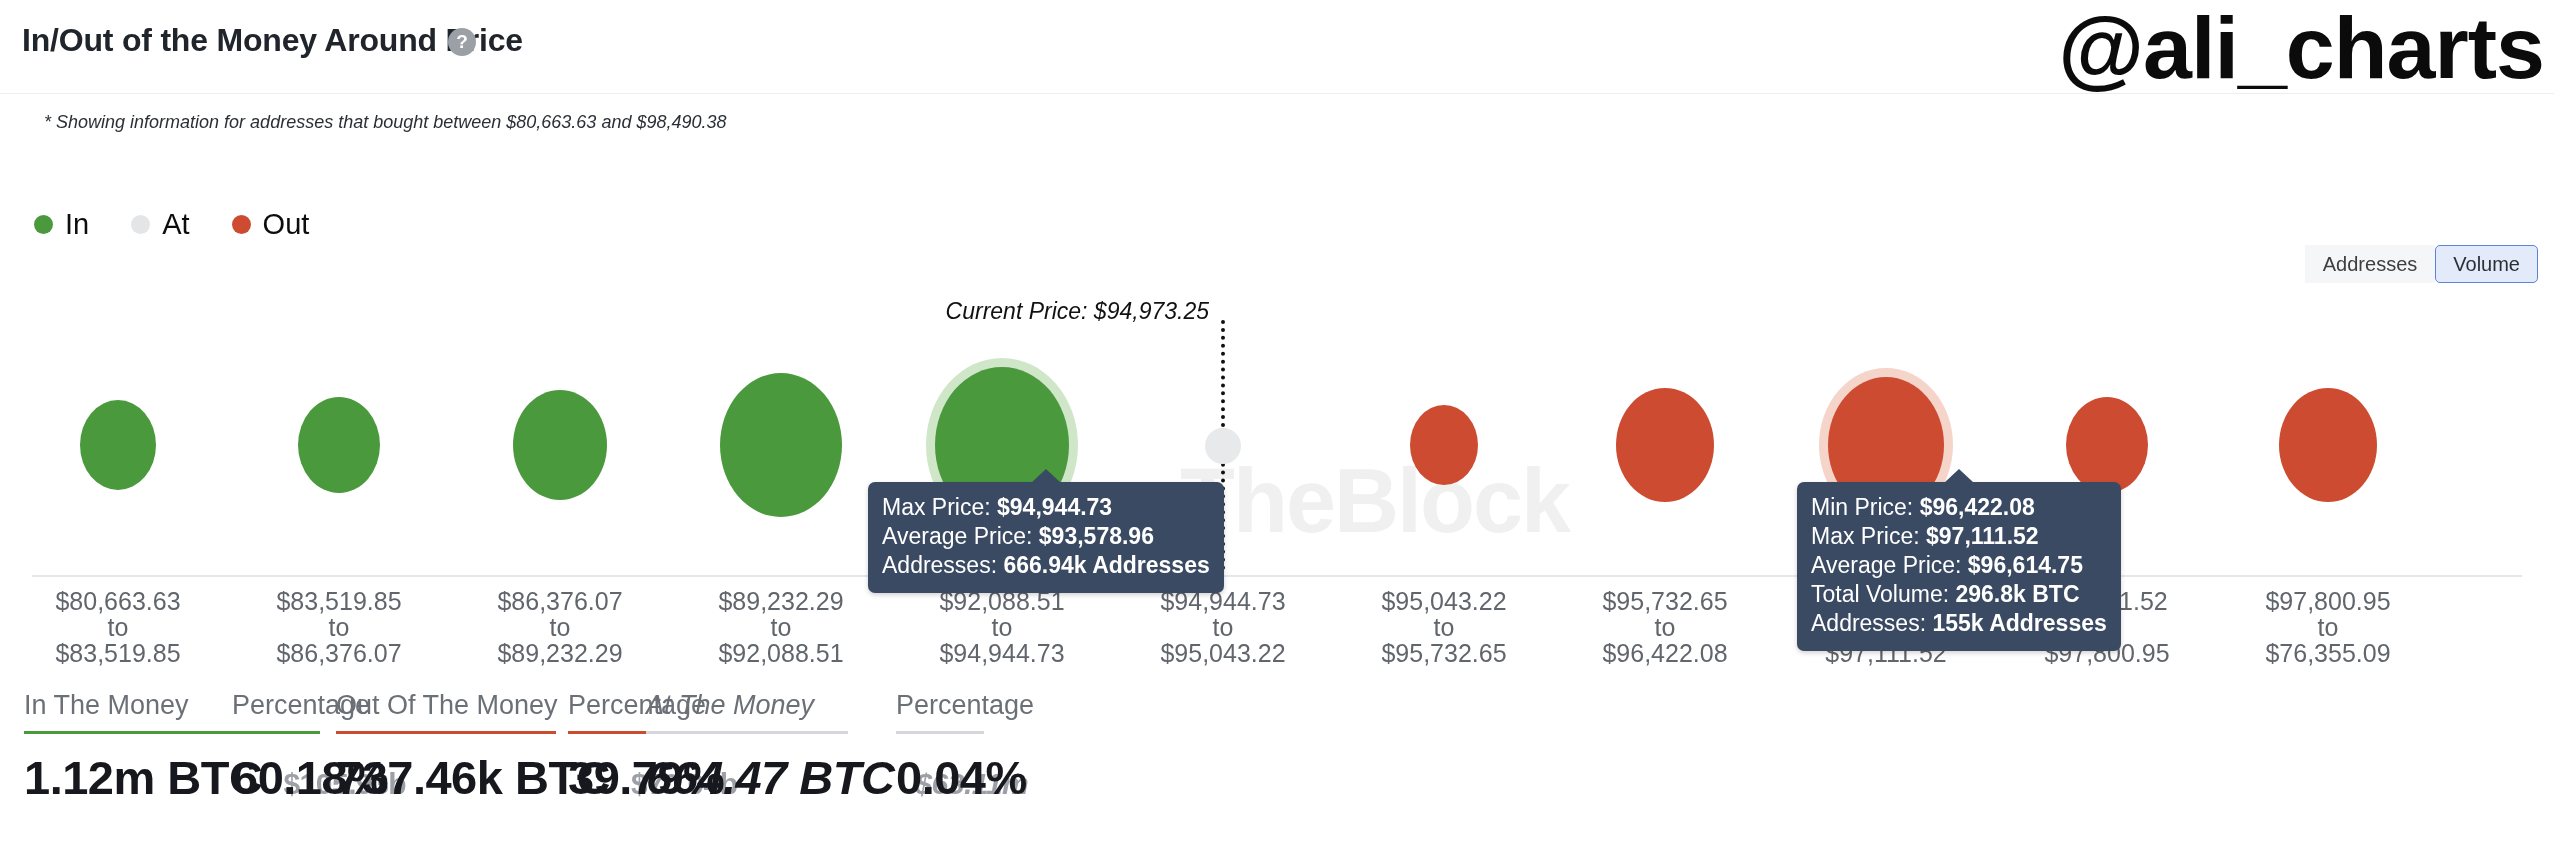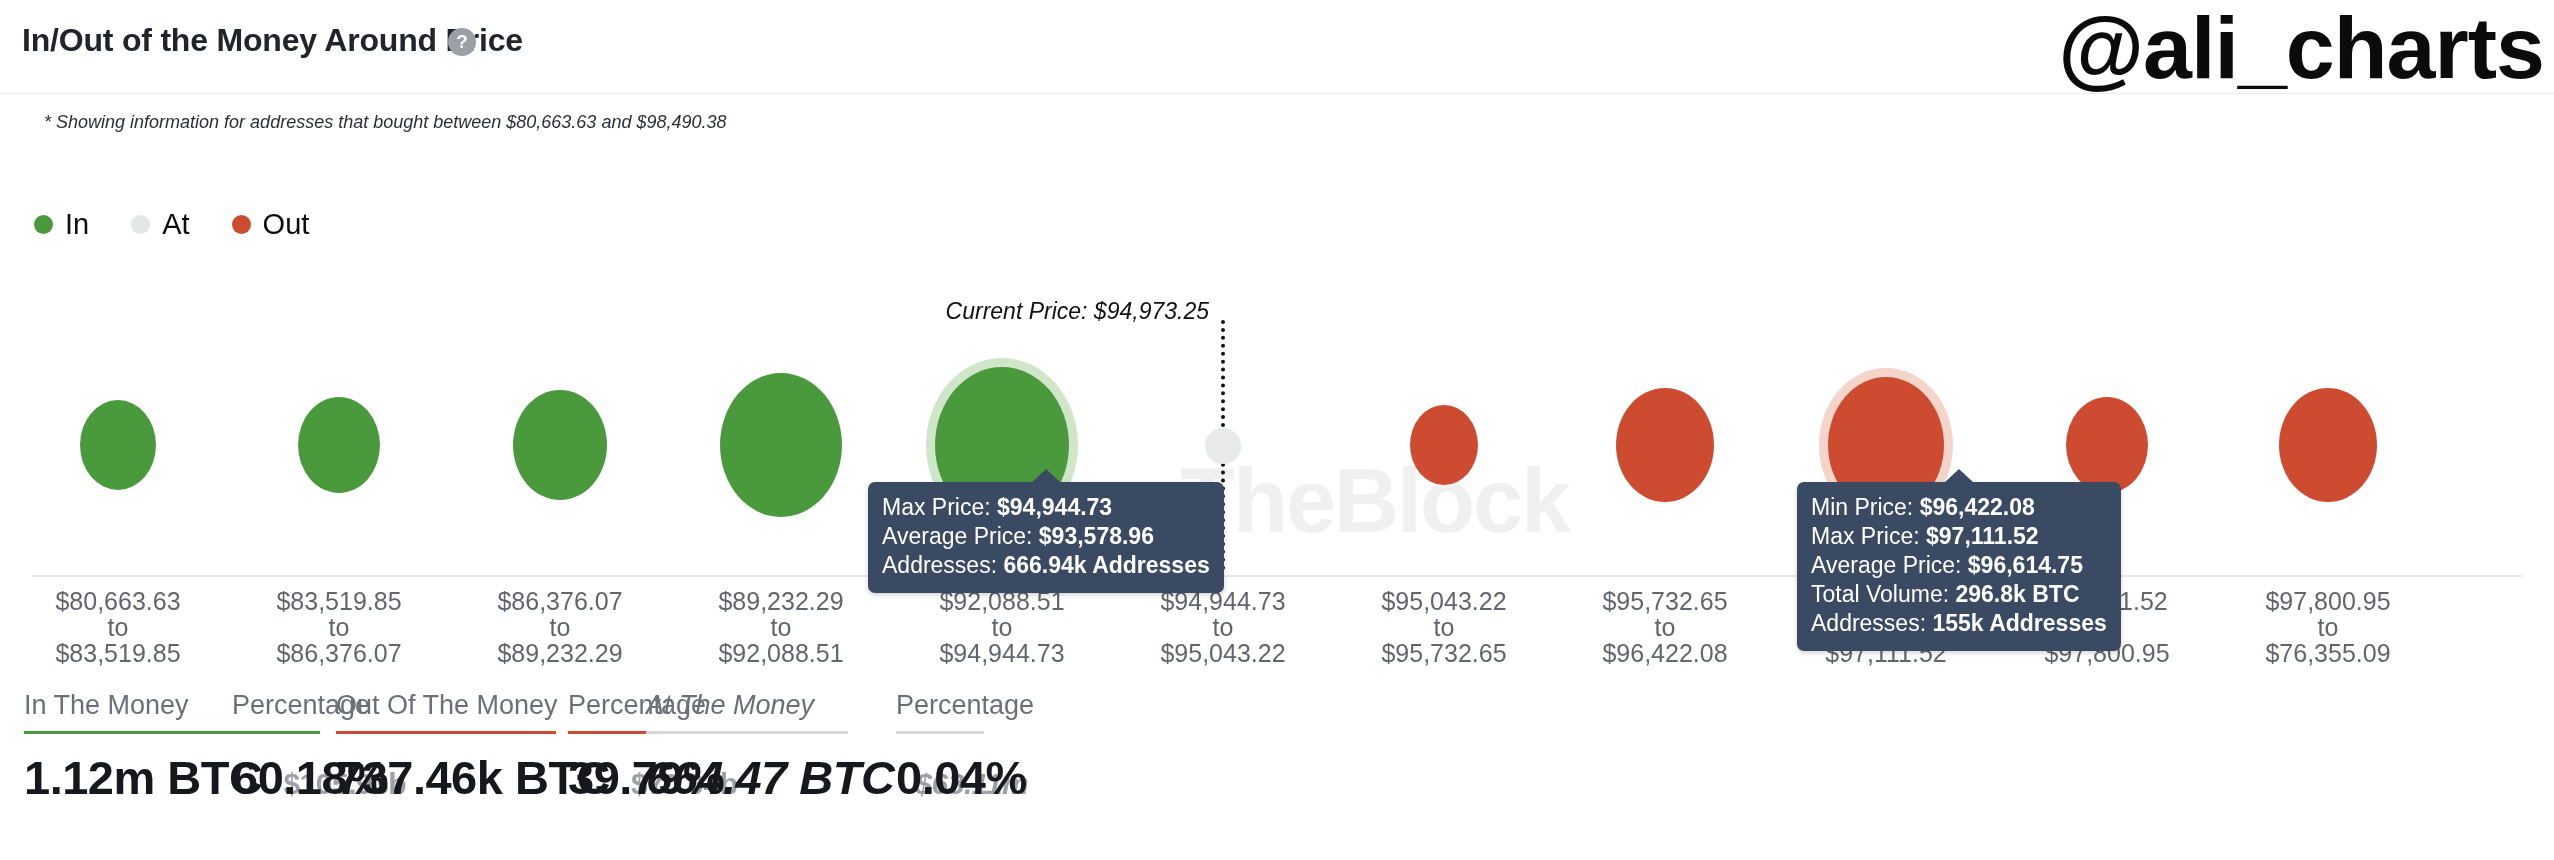--- a/index.html
+++ b/index.html
@@ -179,6 +179,10 @@
     </div>
   </div>
 
+  <div class="toggle-group">
+    <div class="toggle-btn inactive">Addresses</div>
+    <div class="toggle-btn active">Volume</div>
+  </div>
 
   <div class="watermark">TheBlock</div>
   <div class="plot" id="plot">

